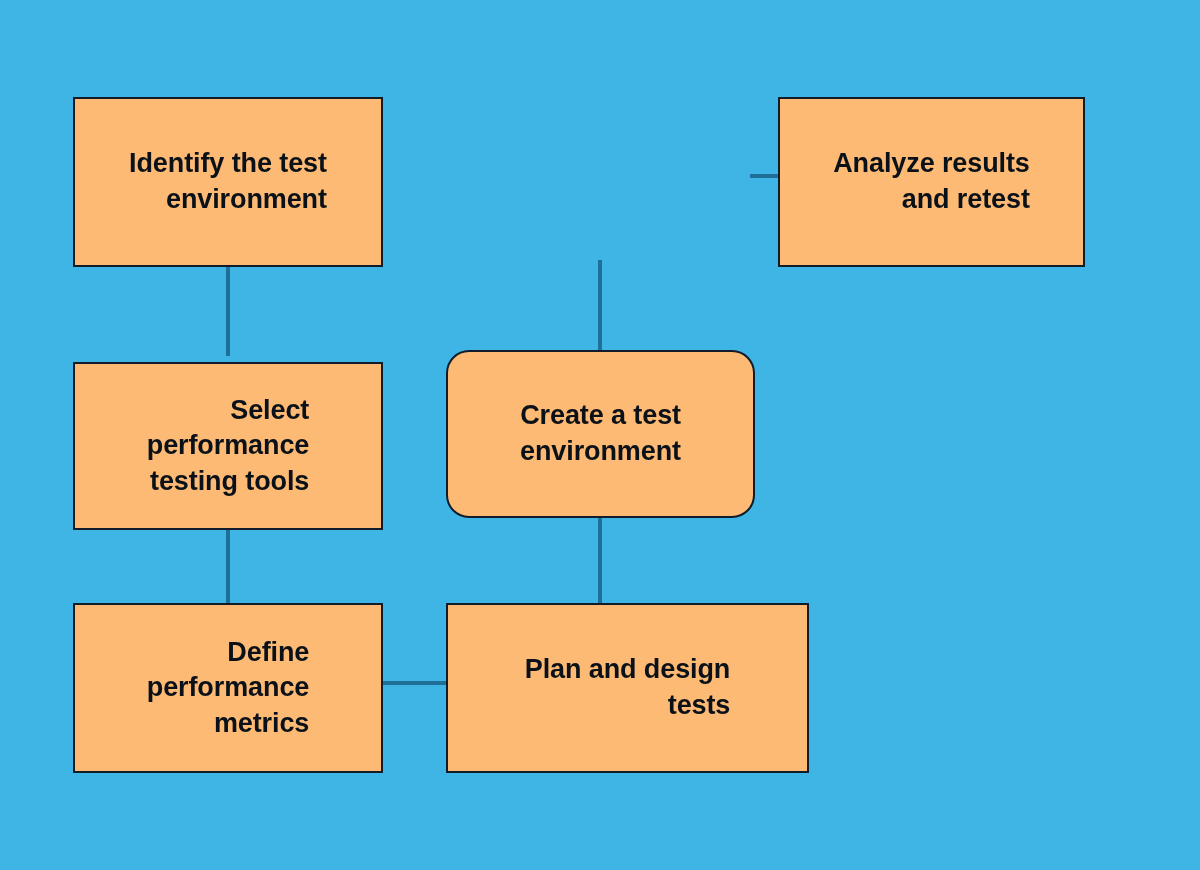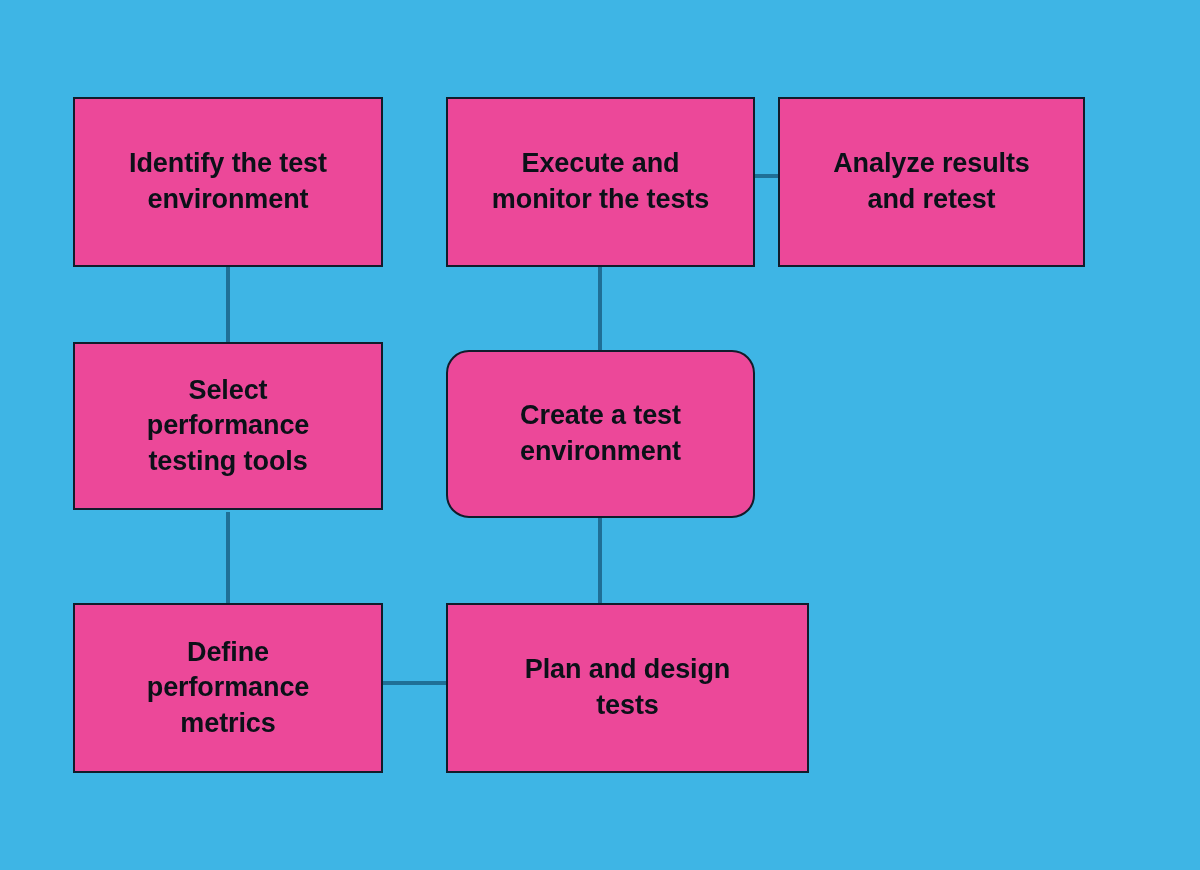--- a/index.html
+++ b/index.html
@@ -25,12 +25,12 @@
   .node-box {
     position: absolute;
     box-sizing: border-box;
-    background: #ec4899;
+    background: #fdba74;
     border: 2px solid #111c2b;
     display: flex;
     align-items: center;
     justify-content: center;
-    text-align: center;
+    text-align: right;
     z-index: 2;
   }
   .node-label {

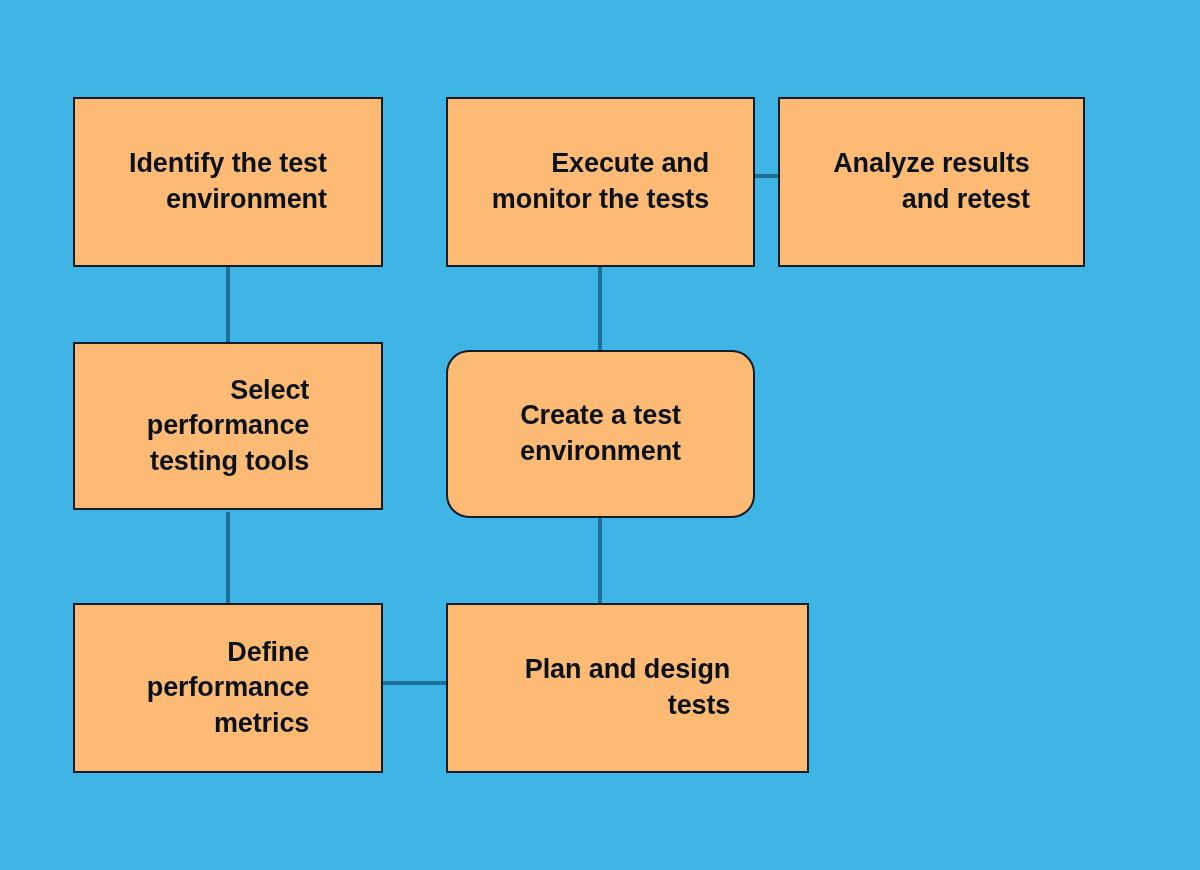--- a/index.html
+++ b/index.html
@@ -65,10 +65,6 @@
 environment</span>
   </div>
 
-  <div class="node-box" style="left:446px; top:97px; width:309px; height:170px;">
-    <span class="node-label">Execute and
-monitor the tests</span>
-  </div>
 
   <div class="node-box" style="left:778px; top:97px; width:307px; height:170px;">
     <span class="node-label">Analyze results

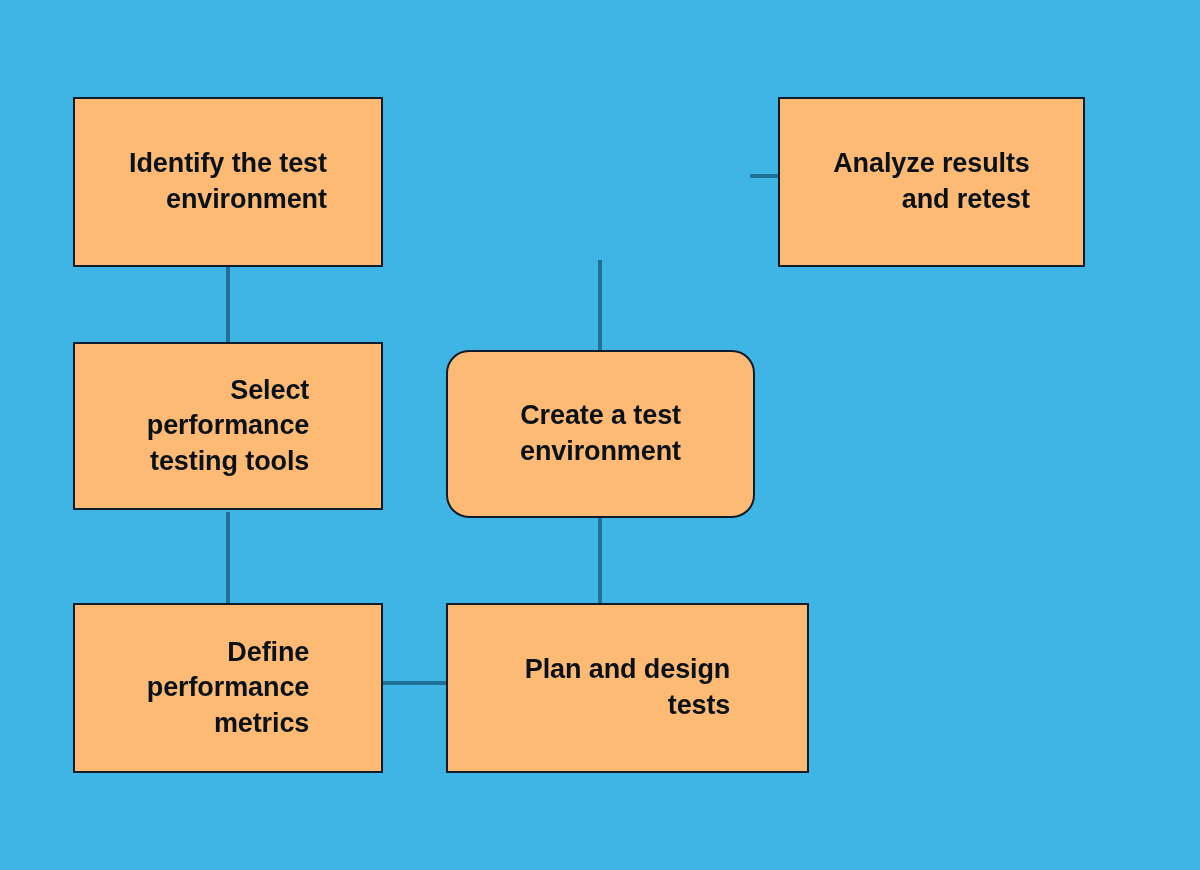--- a/index.html
+++ b/index.html
@@ -71,7 +71,7 @@
 and retest</span>
   </div>
 
-  <div class="node-box" style="left:73px; top:342px; width:310px; height:168px;">
+  <div class="node-box" style="left:73px; top:362px; width:310px; height:168px;">
     <span class="node-label">Select
 performance
 testing tools</span>

